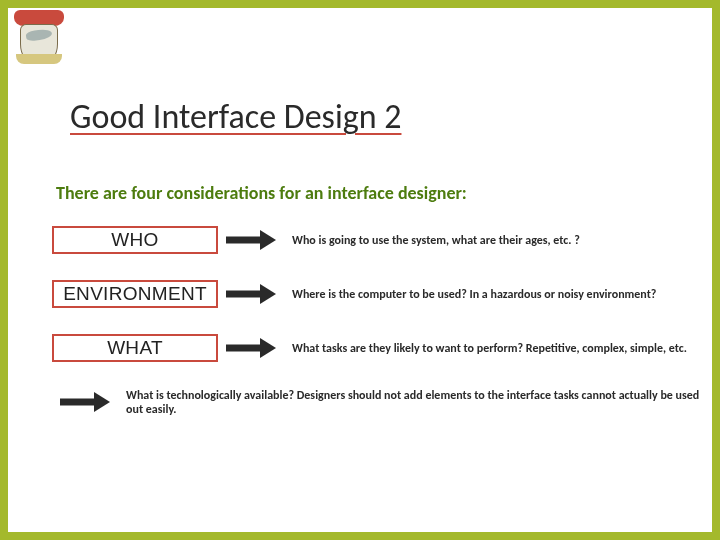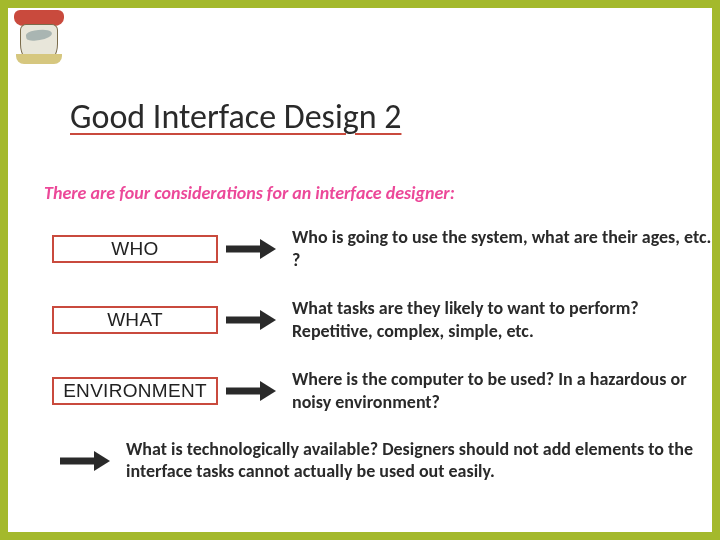--- a/index.html
+++ b/index.html
@@ -47,8 +47,8 @@
     text-underline-offset:5px;
   }
   .intro {
-    position:absolute; left:36px; top:174px;
-    font-size:18px; font-weight:600; color:#ec4899;font-style:italic;
+    position:absolute; left:48px; top:174px;
+    font-size:18px; font-weight:600; color:#4d7c0f;
   }
   .rows {
     position:absolute; left:44px; top:218px; right:0;

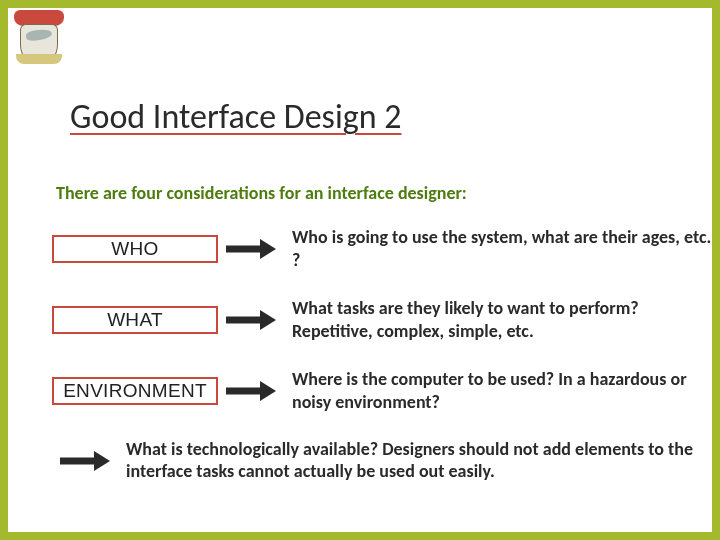--- a/index.html
+++ b/index.html
@@ -83,7 +83,7 @@
     border-bottom:10px solid transparent;
   }
   .desc {
-    font-size:18px; font-weight:600; color:#2a2a2a;
+    font-size:12px; font-weight:600; color:#2a2a2a;
     line-height:1.25; padding-right:0;
     flex:1;
   }

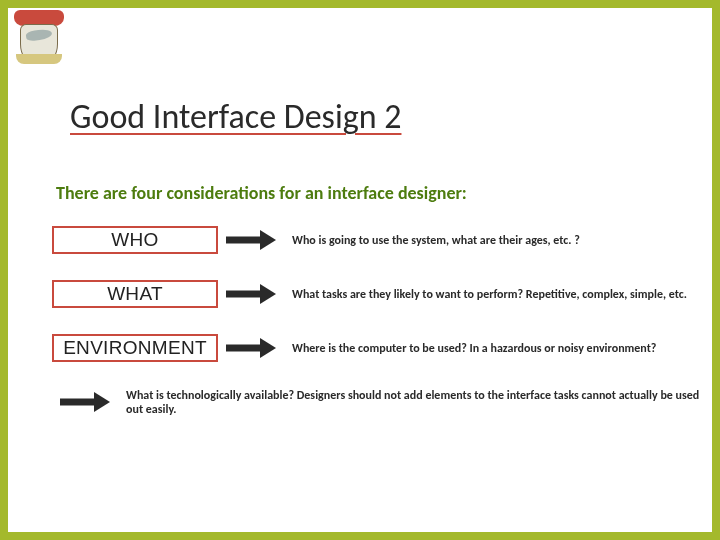--- a/index.html
+++ b/index.html
@@ -117,21 +117,21 @@
     </div>
 
     <div class="row">
+      <div class="box">ENVIRONMENT</div>
+      <div class="arrow">
+          <div class="shaft"></div>
+          <div class="head"></div>
+        </div>
+      <div class="desc">Where is the computer to be used? In a hazardous or noisy environment?</div>
+    </div>
+
+    <div class="row">
       <div class="box">WHAT</div>
       <div class="arrow">
           <div class="shaft"></div>
           <div class="head"></div>
         </div>
       <div class="desc">What tasks are they likely to want to perform? Repetitive, complex, simple, etc.</div>
-    </div>
-
-    <div class="row">
-      <div class="box">ENVIRONMENT</div>
-      <div class="arrow">
-          <div class="shaft"></div>
-          <div class="head"></div>
-        </div>
-      <div class="desc">Where is the computer to be used? In a hazardous or noisy environment?</div>
     </div>
 
     <div class="row feas">

